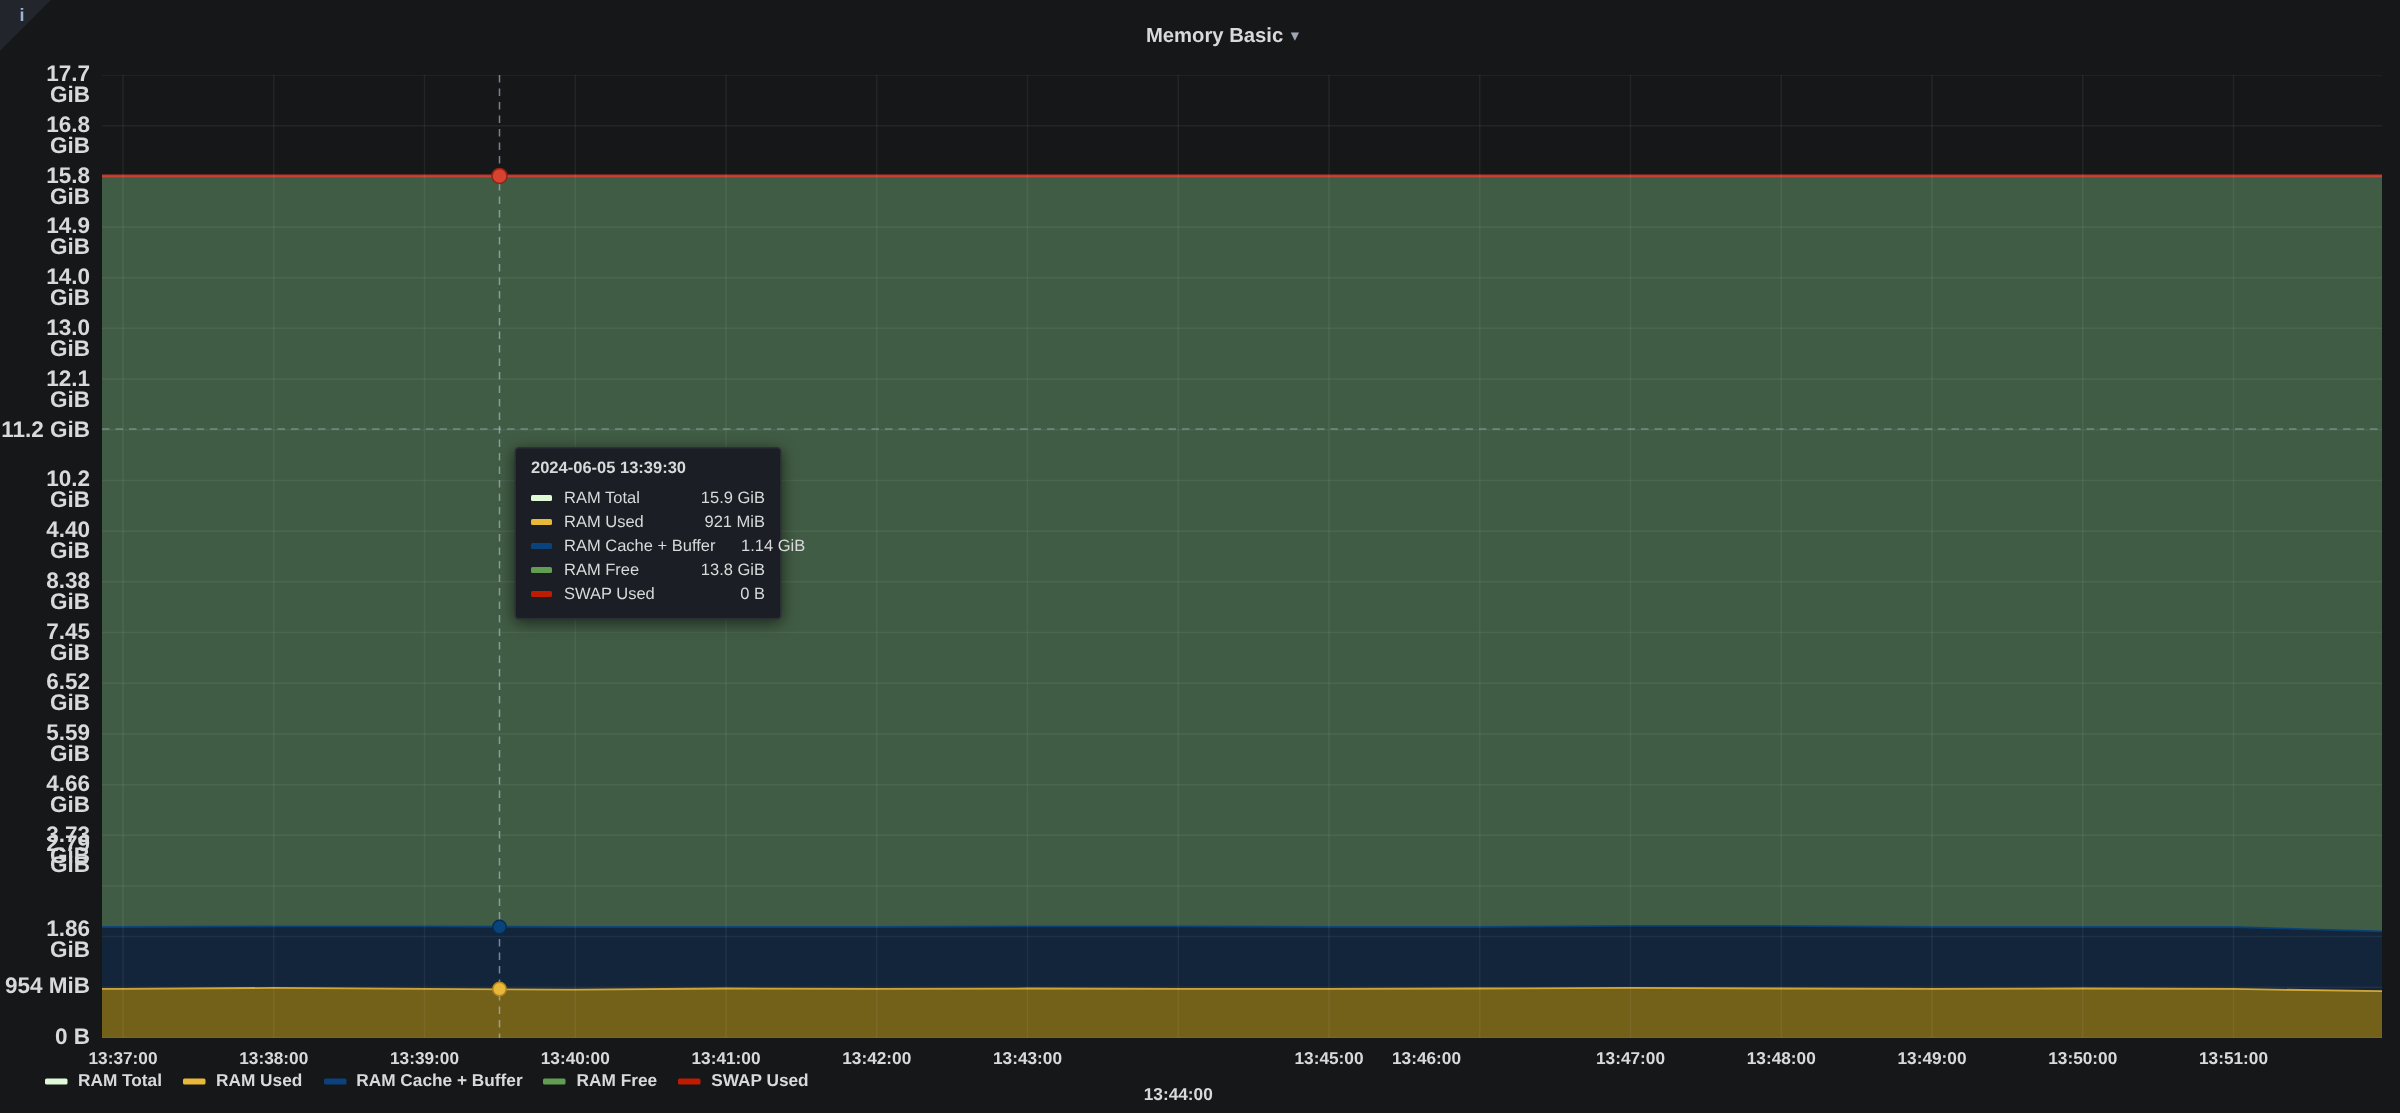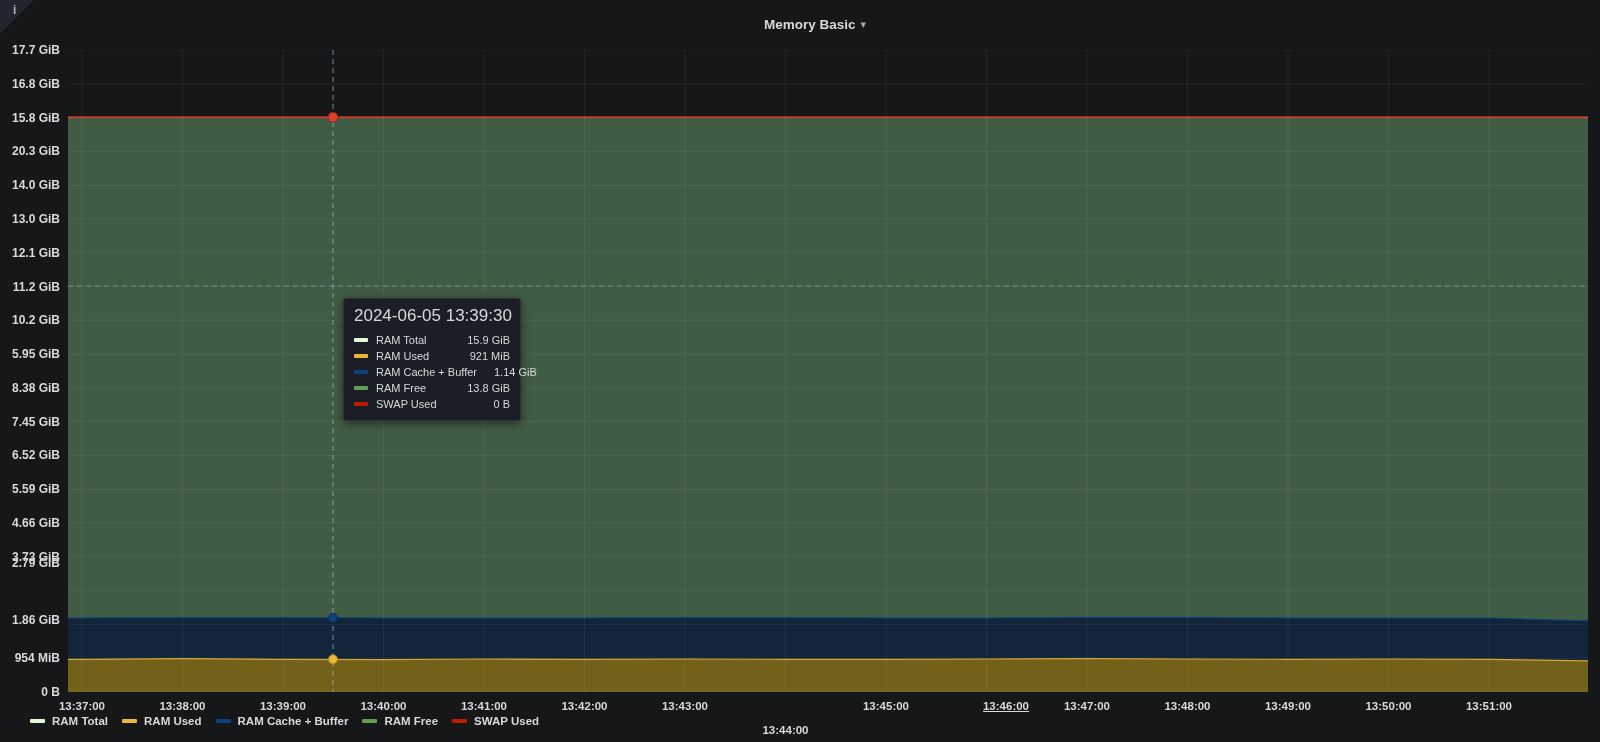--- a/index.html
+++ b/index.html
@@ -22,7 +22,7 @@
   
   .yaxis{position:absolute;left:0;top:0;width:60px;height:742px;}
   .ytick{position:absolute;right:0;width:60px;text-align:right;
-    font-size:12px;font-weight:600;color:#d8d9da;line-height:14px;}
+    font-size:15px;font-weight:600;color:#d8d9da;line-height:14px;}
   
   .xaxis{position:absolute;left:0;top:0;width:1600px;height:742px;pointer-events:none;}
   .xtick{position:absolute;top:700px;transform:translateX(-50%);

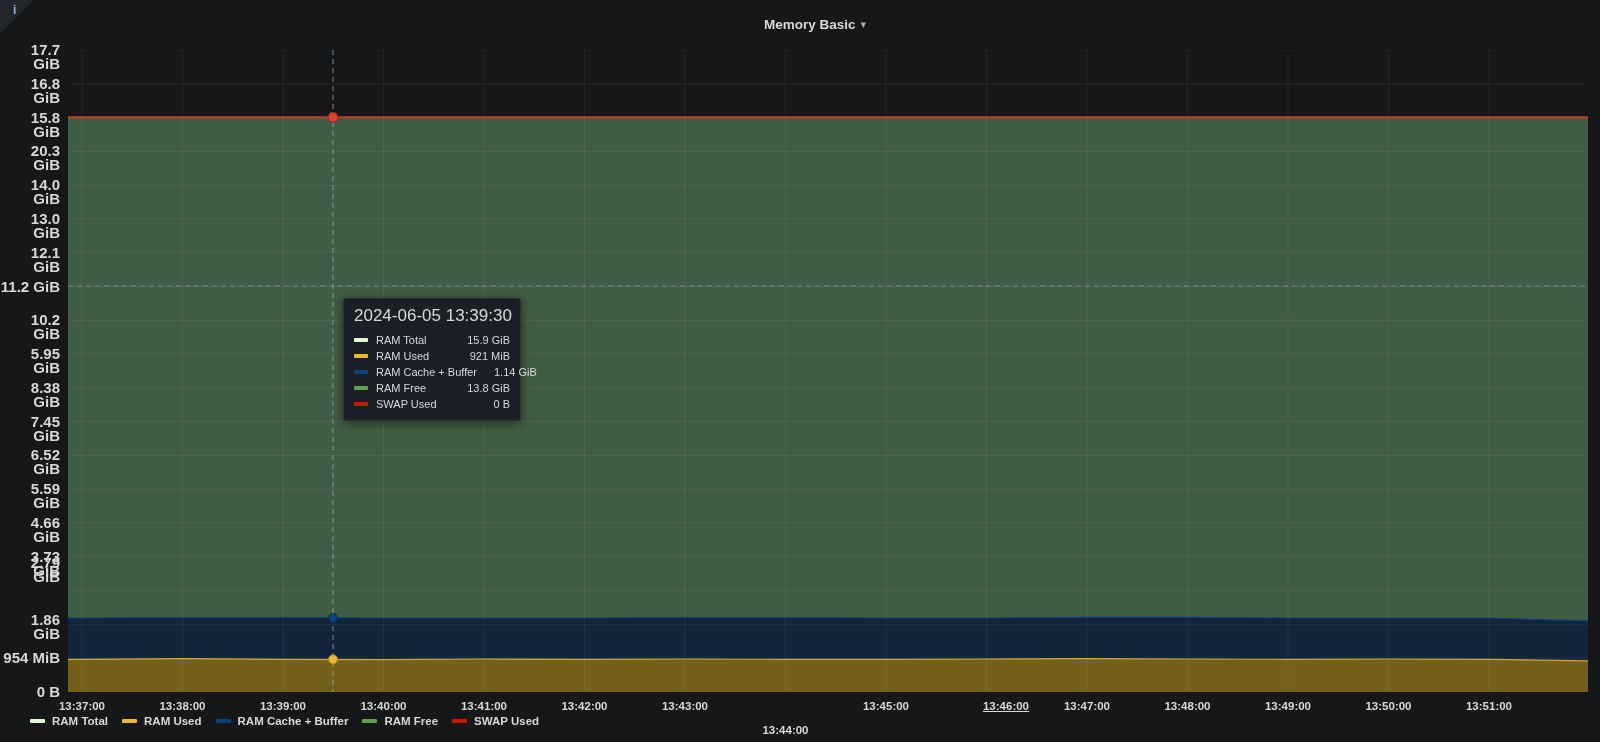--- a/index.html
+++ b/index.html
@@ -60,7 +60,7 @@
     <div class="ytick" style="top: 43px;">17.7 GiB</div>
     <div class="ytick" style="top: 76.7895px;">16.8 GiB</div>
     <div class="ytick" style="top: 110.579px;">15.8 GiB</div>
-    <div class="ytick" style="top: 144.368px;">20.3 GiB</div>
+    <div class="ytick" style="top: 144.368px;">14.9 GiB</div>
     <div class="ytick" style="top: 178.158px;">14.0 GiB</div>
     <div class="ytick" style="top: 211.947px;">13.0 GiB</div>
     <div class="ytick" style="top: 245.737px;">12.1 GiB</div>

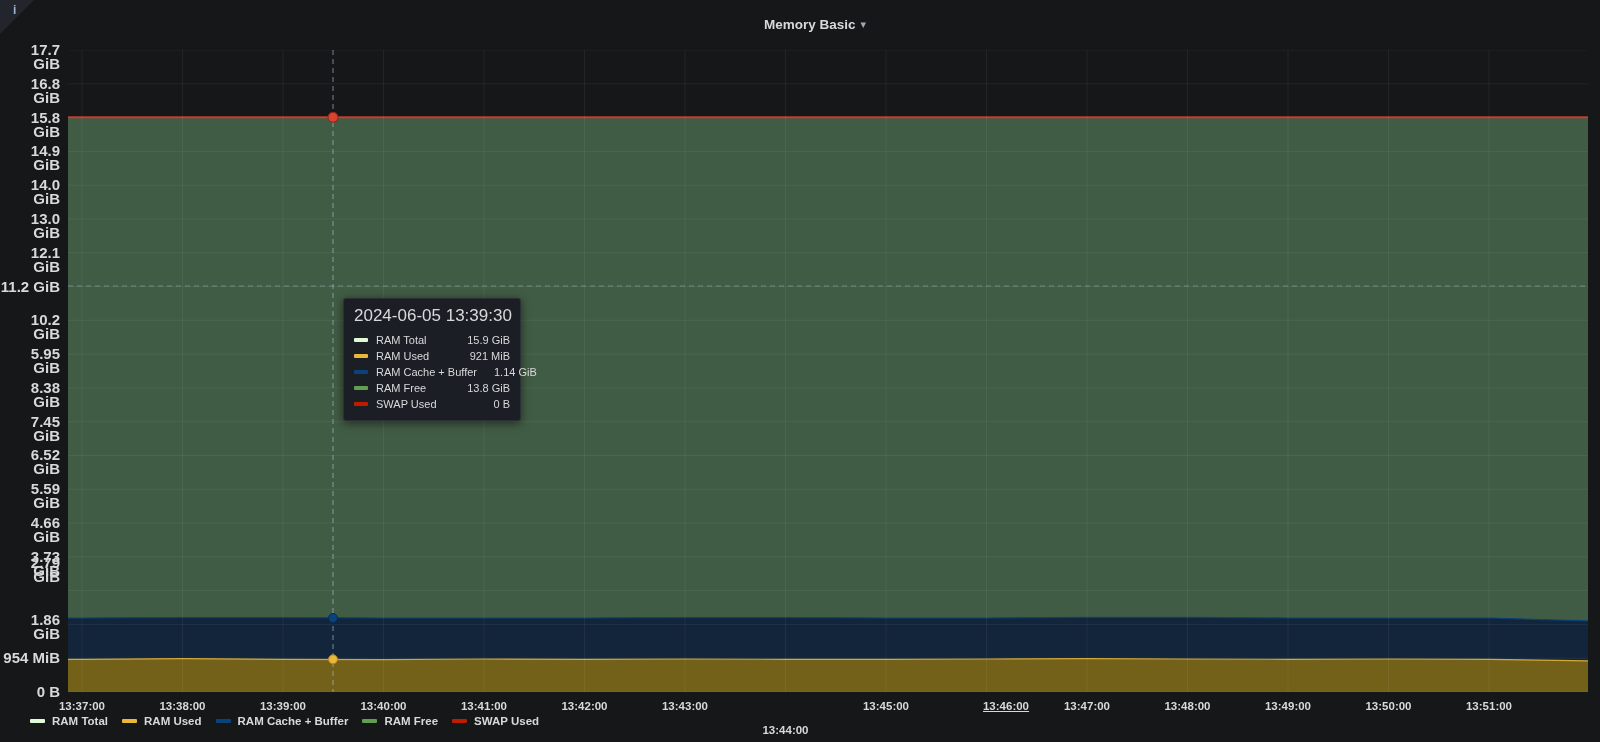--- a/index.html
+++ b/index.html
@@ -38,7 +38,7 @@
   .tooltip{position:absolute;left:343px;top:298px;width:178px;box-sizing:border-box;
     background:#1b1e24;border:1px solid #2c2f36;border-radius:3px;
     box-shadow:0 2px 10px rgba(0,0,0,0.55);padding:7px 10px 8px 10px;z-index:5;}
-  .tooltip-title{font-size:17px;font-weight:400;color:#d8d9da;margin-bottom:6px;white-space:nowrap;}
+  .tooltip-title{font-size:11px;font-weight:700;color:#d8d9da;margin-bottom:6px;white-space:nowrap;}
   .tooltip-row{display:flex;align-items:center;height:16px;font-size:11px;}
   .tt-swatch{width:14px;height:4px;border-radius:1px;margin-right:8px;flex:0 0 auto;}
   .tt-label{flex:1 1 auto;white-space:nowrap;color:#d8d9da;}

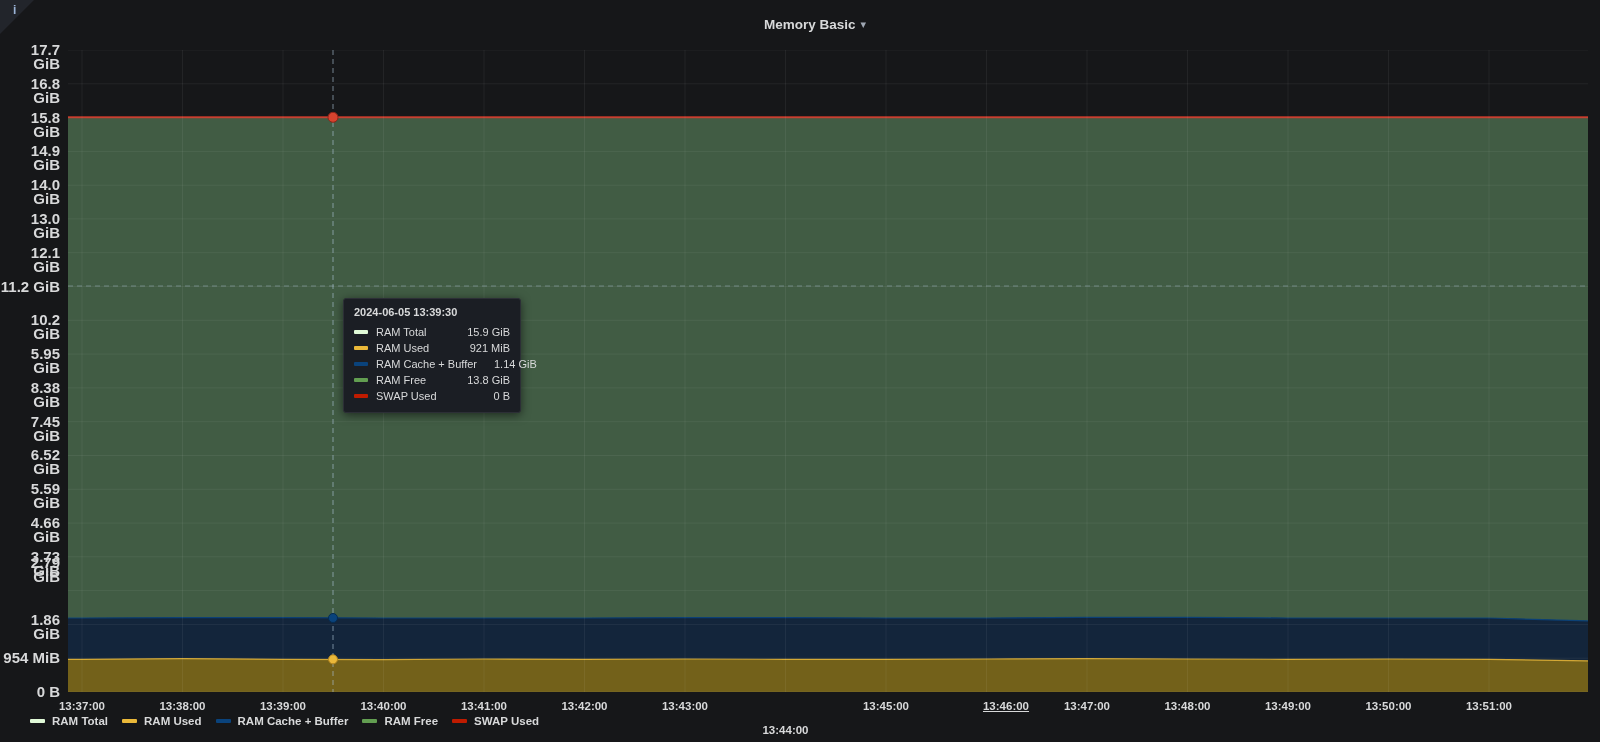--- a/index.html
+++ b/index.html
@@ -66,7 +66,7 @@
     <div class="ytick" style="top: 245.737px;">12.1 GiB</div>
     <div class="ytick" style="top: 279.526px;">11.2 GiB</div>
     <div class="ytick" style="top: 313.316px;">10.2 GiB</div>
-    <div class="ytick" style="top: 347.105px;">5.95 GiB</div>
+    <div class="ytick" style="top: 347.105px;">4.40 GiB</div>
     <div class="ytick" style="top: 380.895px;">8.38 GiB</div>
     <div class="ytick" style="top: 414.684px;">7.45 GiB</div>
     <div class="ytick" style="top: 448.474px;">6.52 GiB</div>

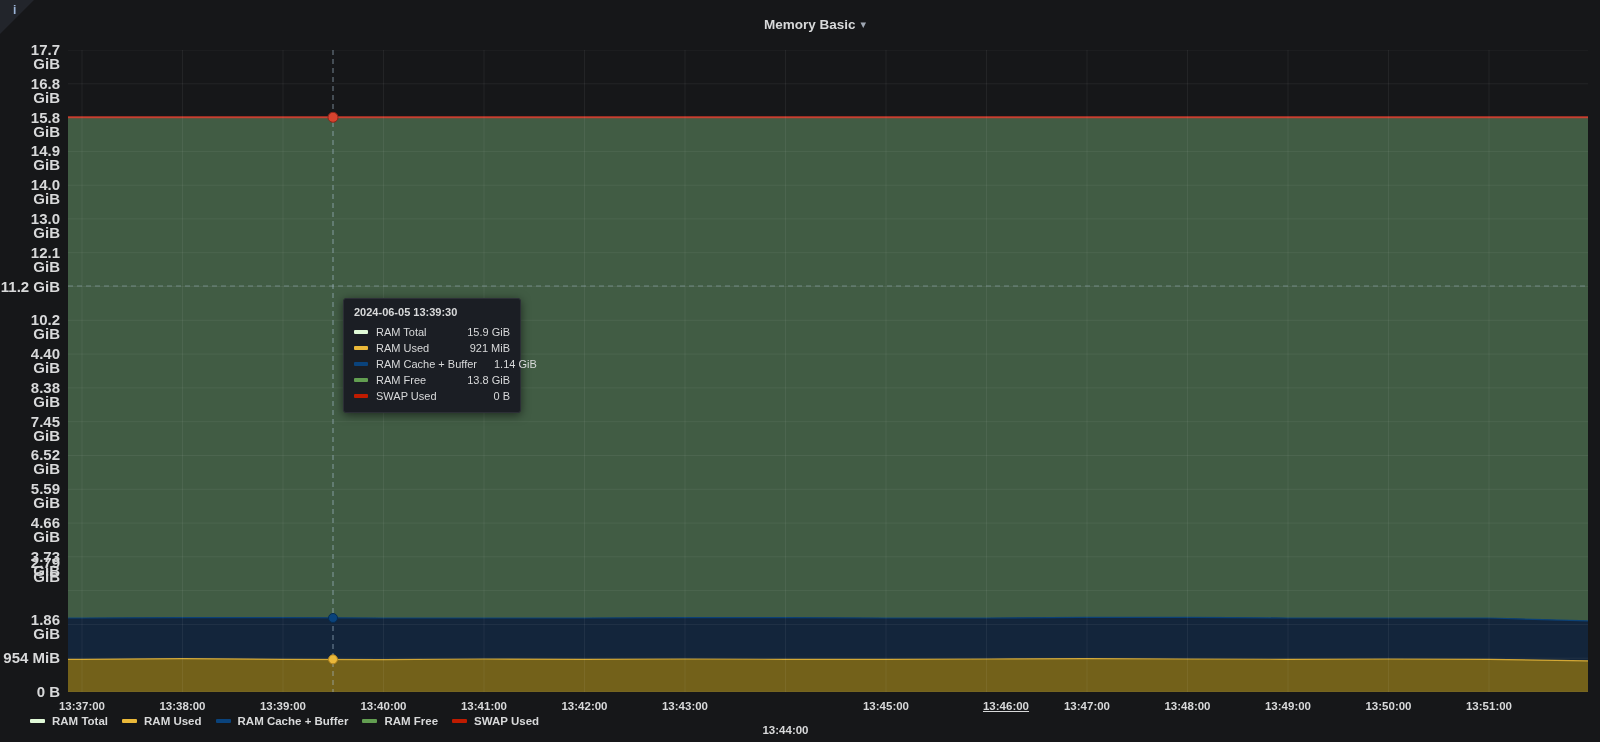--- a/index.html
+++ b/index.html
@@ -138,7 +138,7 @@
     <div class="xtick" style="left: 685px;">13:43:00</div>
     <div class="xtick" style="left: 785.5px; margin-top: 24px;">13:44:00</div>
     <div class="xtick" style="left: 886px;">13:45:00</div>
-    <div class="xtick" style="left: 1006px; text-decoration: underline;">13:46:00</div>
+    <div class="xtick" style="left: 951px;">13:46:00</div>
     <div class="xtick" style="left: 1087px; text-align: center;">13:47:00</div>
     <div class="xtick" style="left: 1187.5px;">13:48:00</div>
     <div class="xtick" style="left: 1288px;">13:49:00</div>

